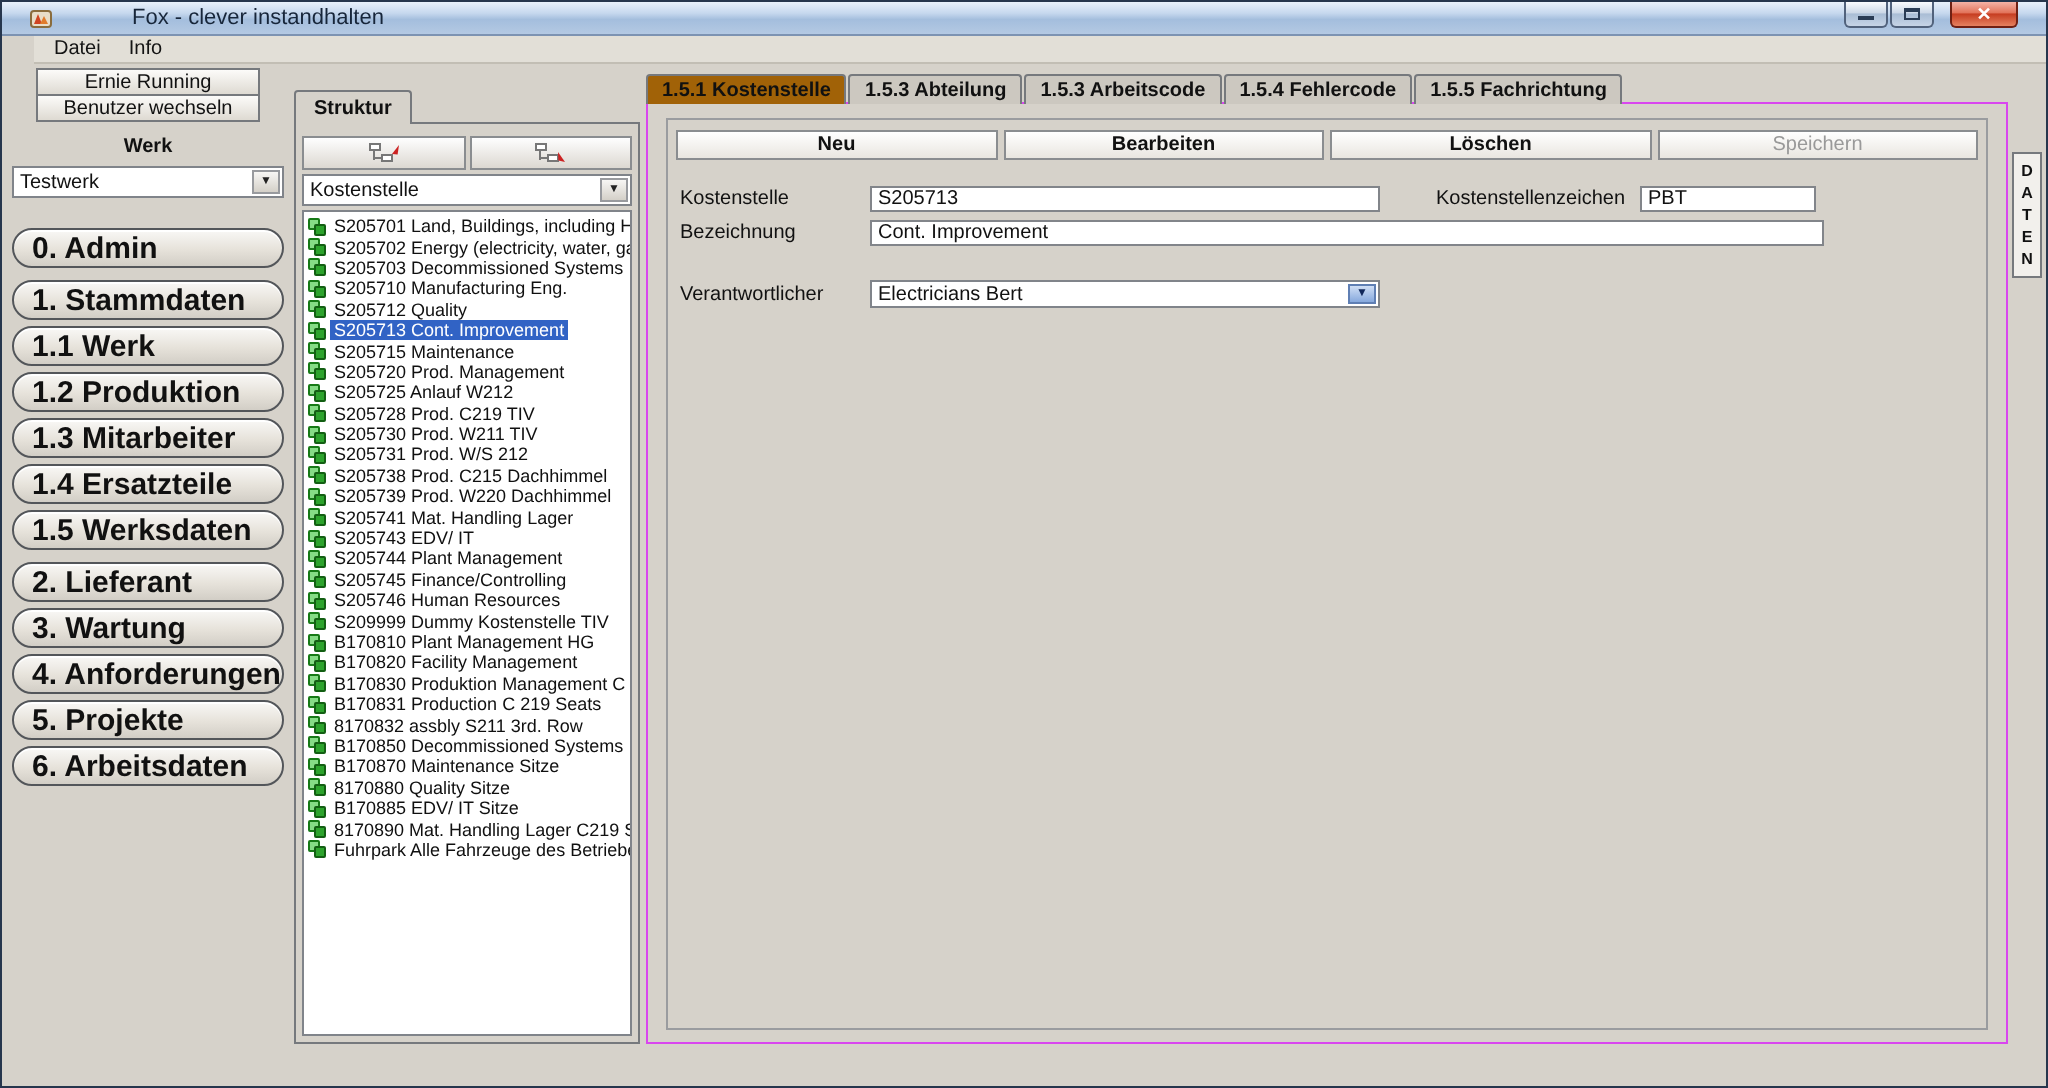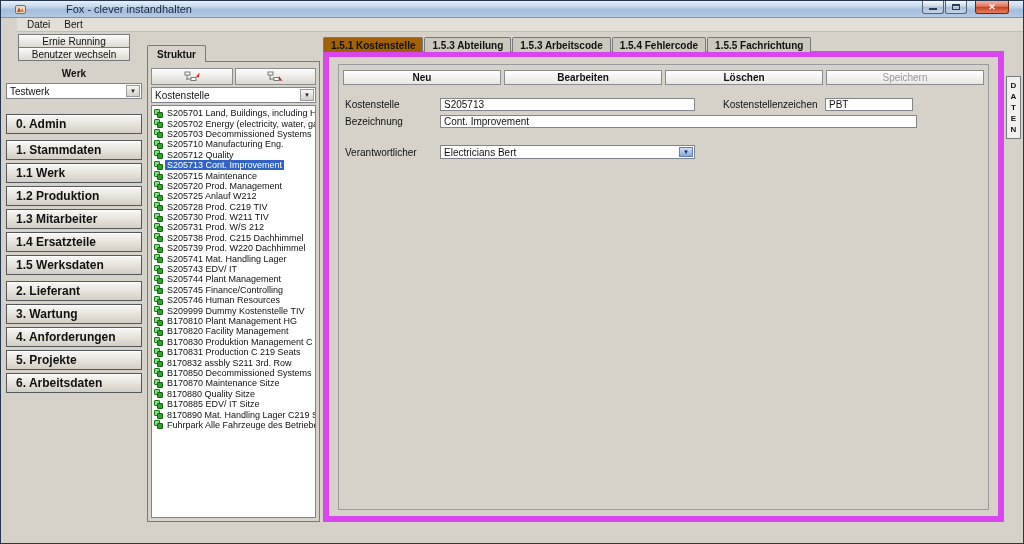--- a/index.html
+++ b/index.html
@@ -146,7 +146,7 @@
 
   <div class="menubar">
     <span class="menu-item">Datei</span>
-    <span class="menu-item">Bert</span>
+    <span class="menu-item">Info</span>
   </div>
 
   <div class="sidebar">

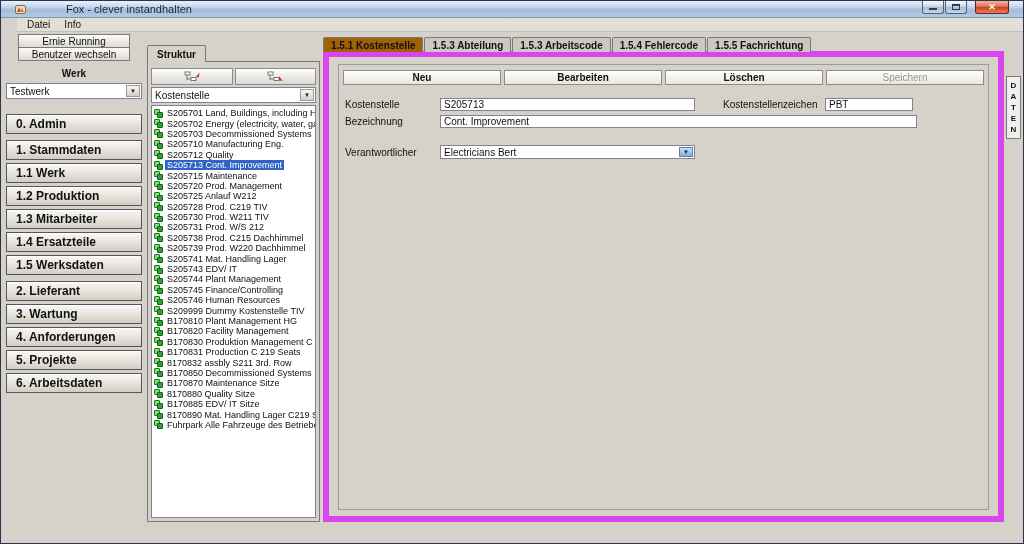--- a/index.html
+++ b/index.html
@@ -95,7 +95,7 @@
     display:flex; align-items:center; }
   .main-tab.active { background:#a16207; }
   .main-body { position:absolute; top:14px; left:0; right:0; bottom:0;
-    border:6px solid #d946ef; background:#d6d2ca; }
+    border:1px solid #d946ef; background:#d6d2ca; }
   .inner-box { position:absolute; top:7px; left:9px; right:9px; bottom:6px;
     border:1px solid #9a9c9f; }
   .actions { display:flex; gap:3px; margin:5px 4px 0; }

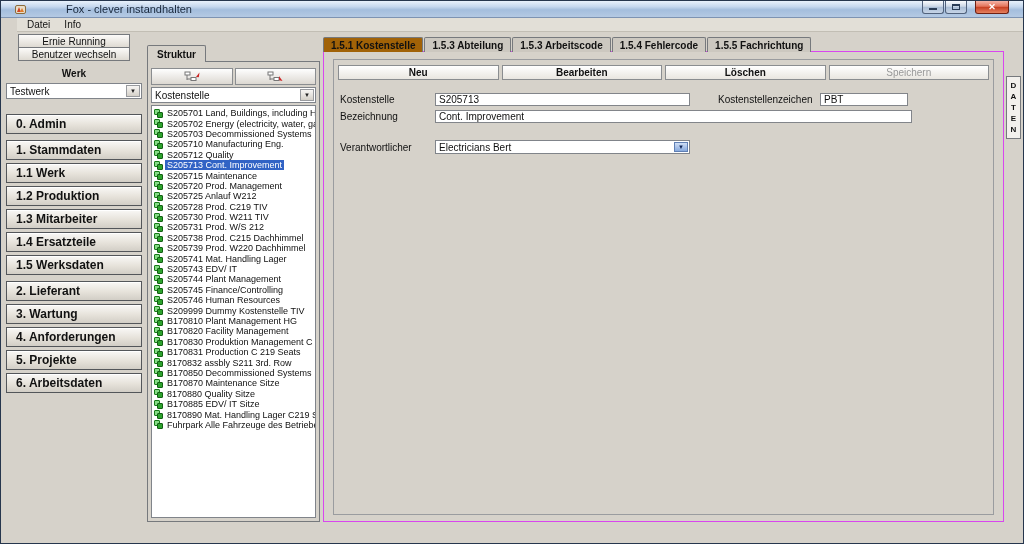--- a/index.html
+++ b/index.html
@@ -55,8 +55,8 @@
   .werk-combo { width:136px; margin:4px auto 0; }
   .nav { margin-top:15px; }
   .side-btn { display:block; width:136px; height:20px; margin:3px auto 0;
-    font-family:inherit; font-size:12px; font-weight:bold; color:#111;
-    text-align:left; padding-left:9px; border:1px solid #53565a; border-radius:0;
+    font-family:inherit; font-size:15px; font-weight:bold; color:#111;
+    text-align:left; padding-left:9px; border:1px solid #53565a; border-radius:10px;
     background:linear-gradient(#f9f8f6,#e6e2da 55%,#d2cec6);
     box-shadow:inset 0 1px 0 #ffffff; }
   .side-btn.gap { margin-top:6px; }

